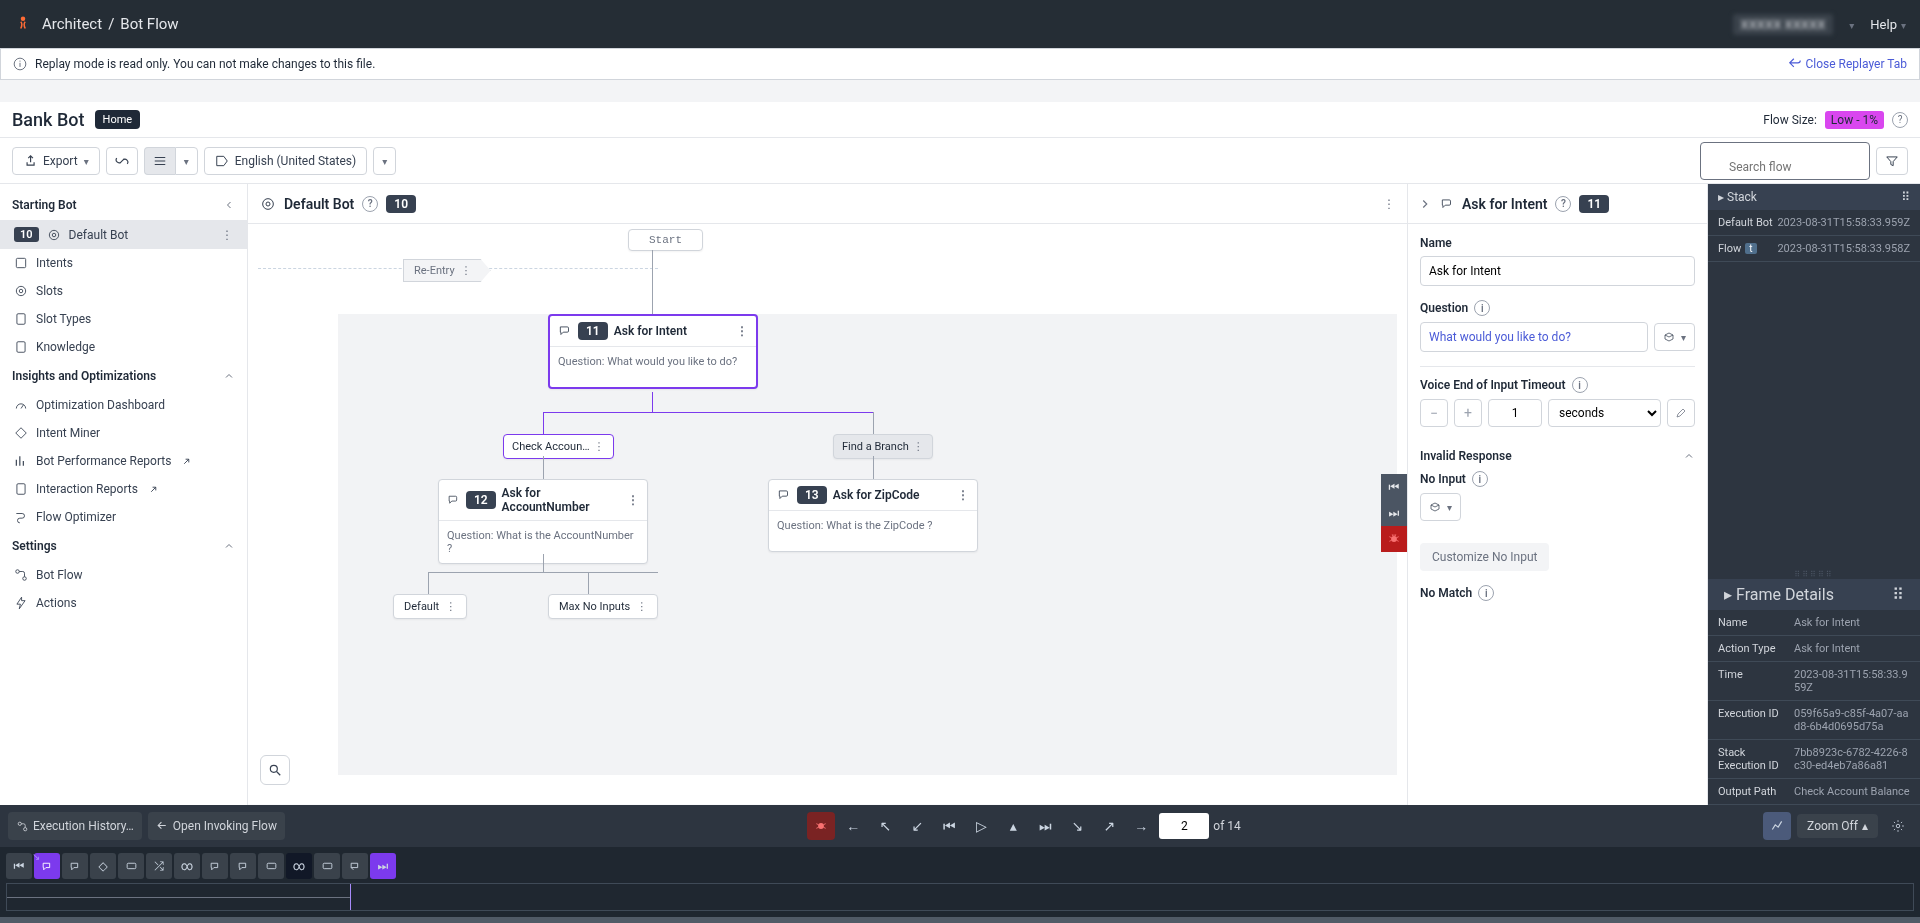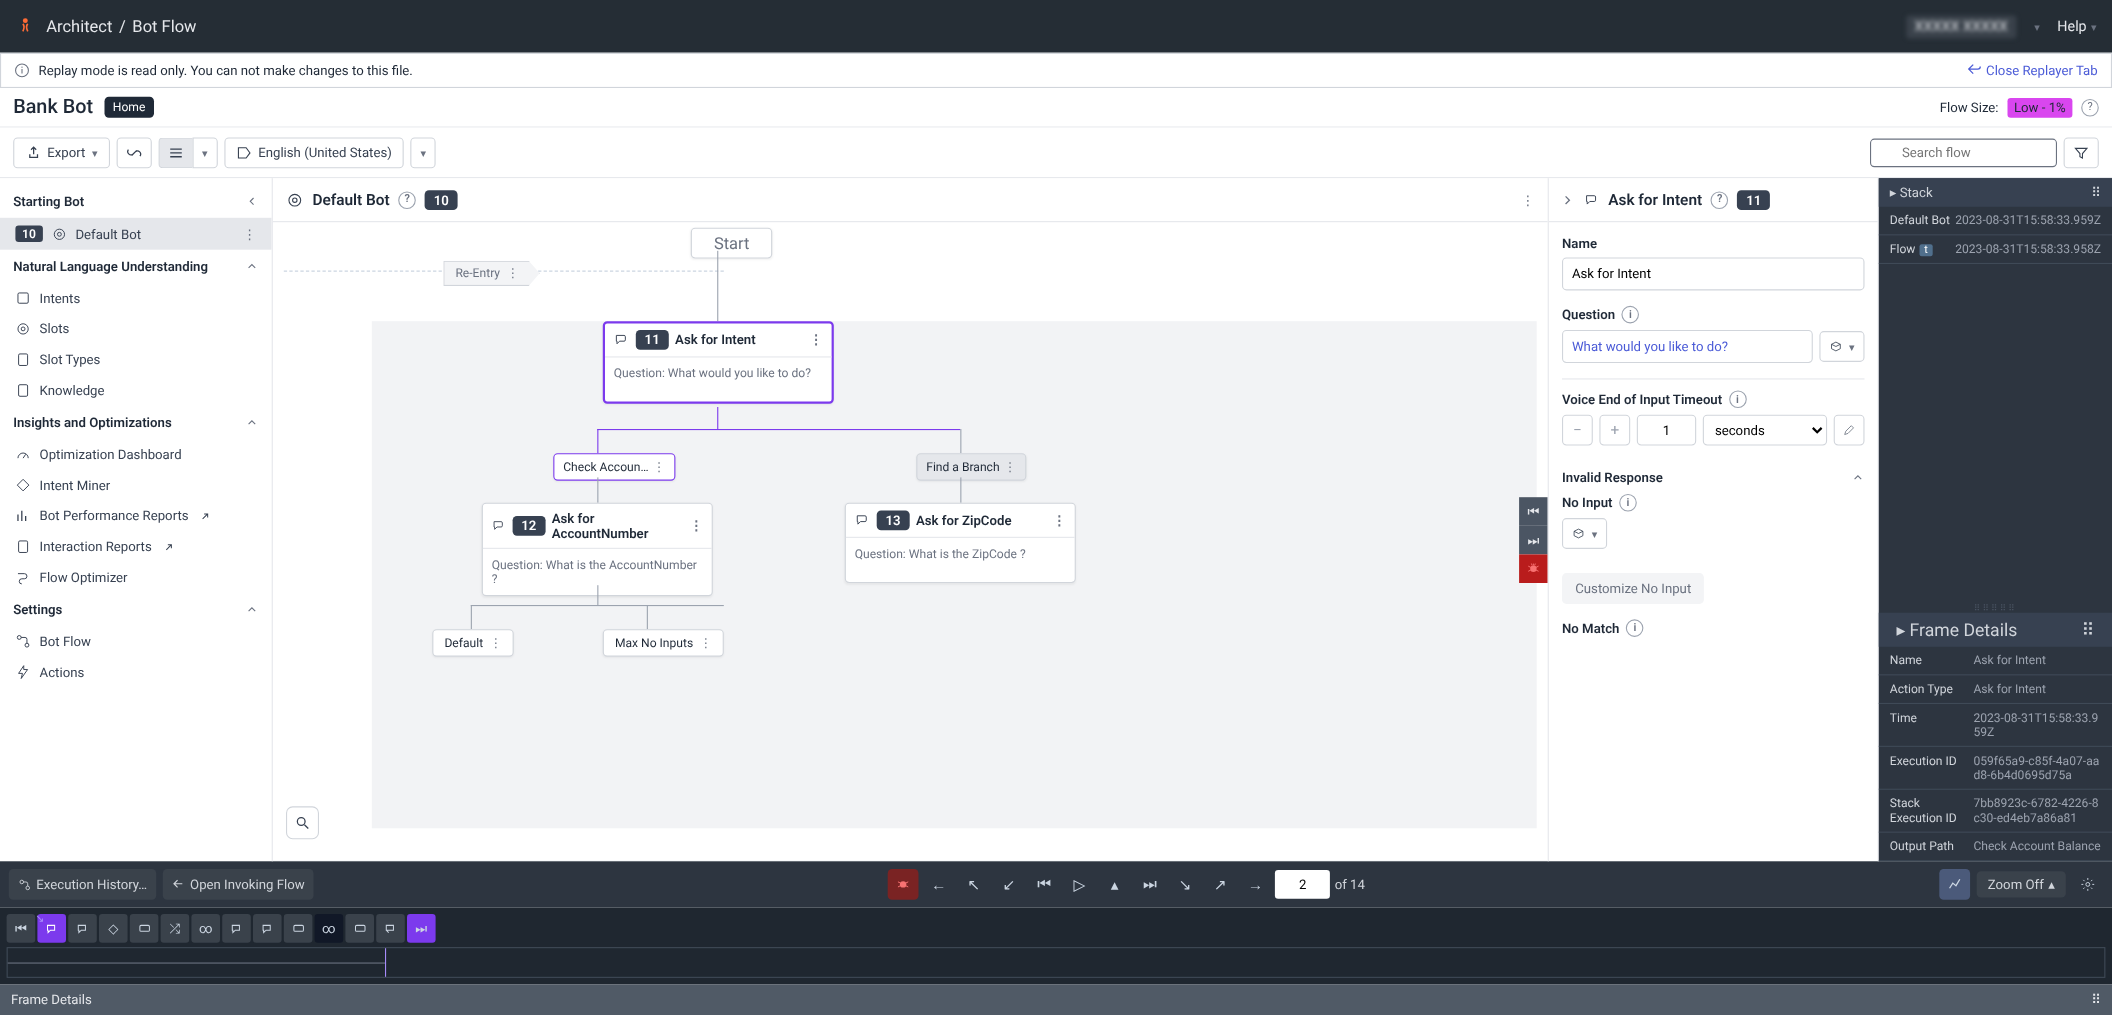--- a/index.html
+++ b/index.html
@@ -17,7 +17,7 @@
 .info-left { display: flex; align-items: center; gap: 8px; }
 .close-replayer { color: #4b5bd7; display: flex; align-items: center; gap: 4px; cursor: pointer; font-size: 12px; }
 
-.bot-header { height: 36px; display: flex; align-items: center; justify-content: space-between; padding: 0 12px; background: #fff; border-bottom: 1px solid #e5e7eb; }
+.bot-header { height: 36px; display: flex; align-items: center; justify-content: space-between; padding: 0 12px; background: #fff; border-bottom: 1px solid #e5e7eb; margin-top: 22px; }
 .bot-title-left { display: flex; align-items: center; gap: 10px; }
 .bot-title { font-size: 18px; font-weight: 500; }
 .home-badge { background: #1f2937; color: #fff; padding: 3px 8px; border-radius: 4px; font-size: 11px; }

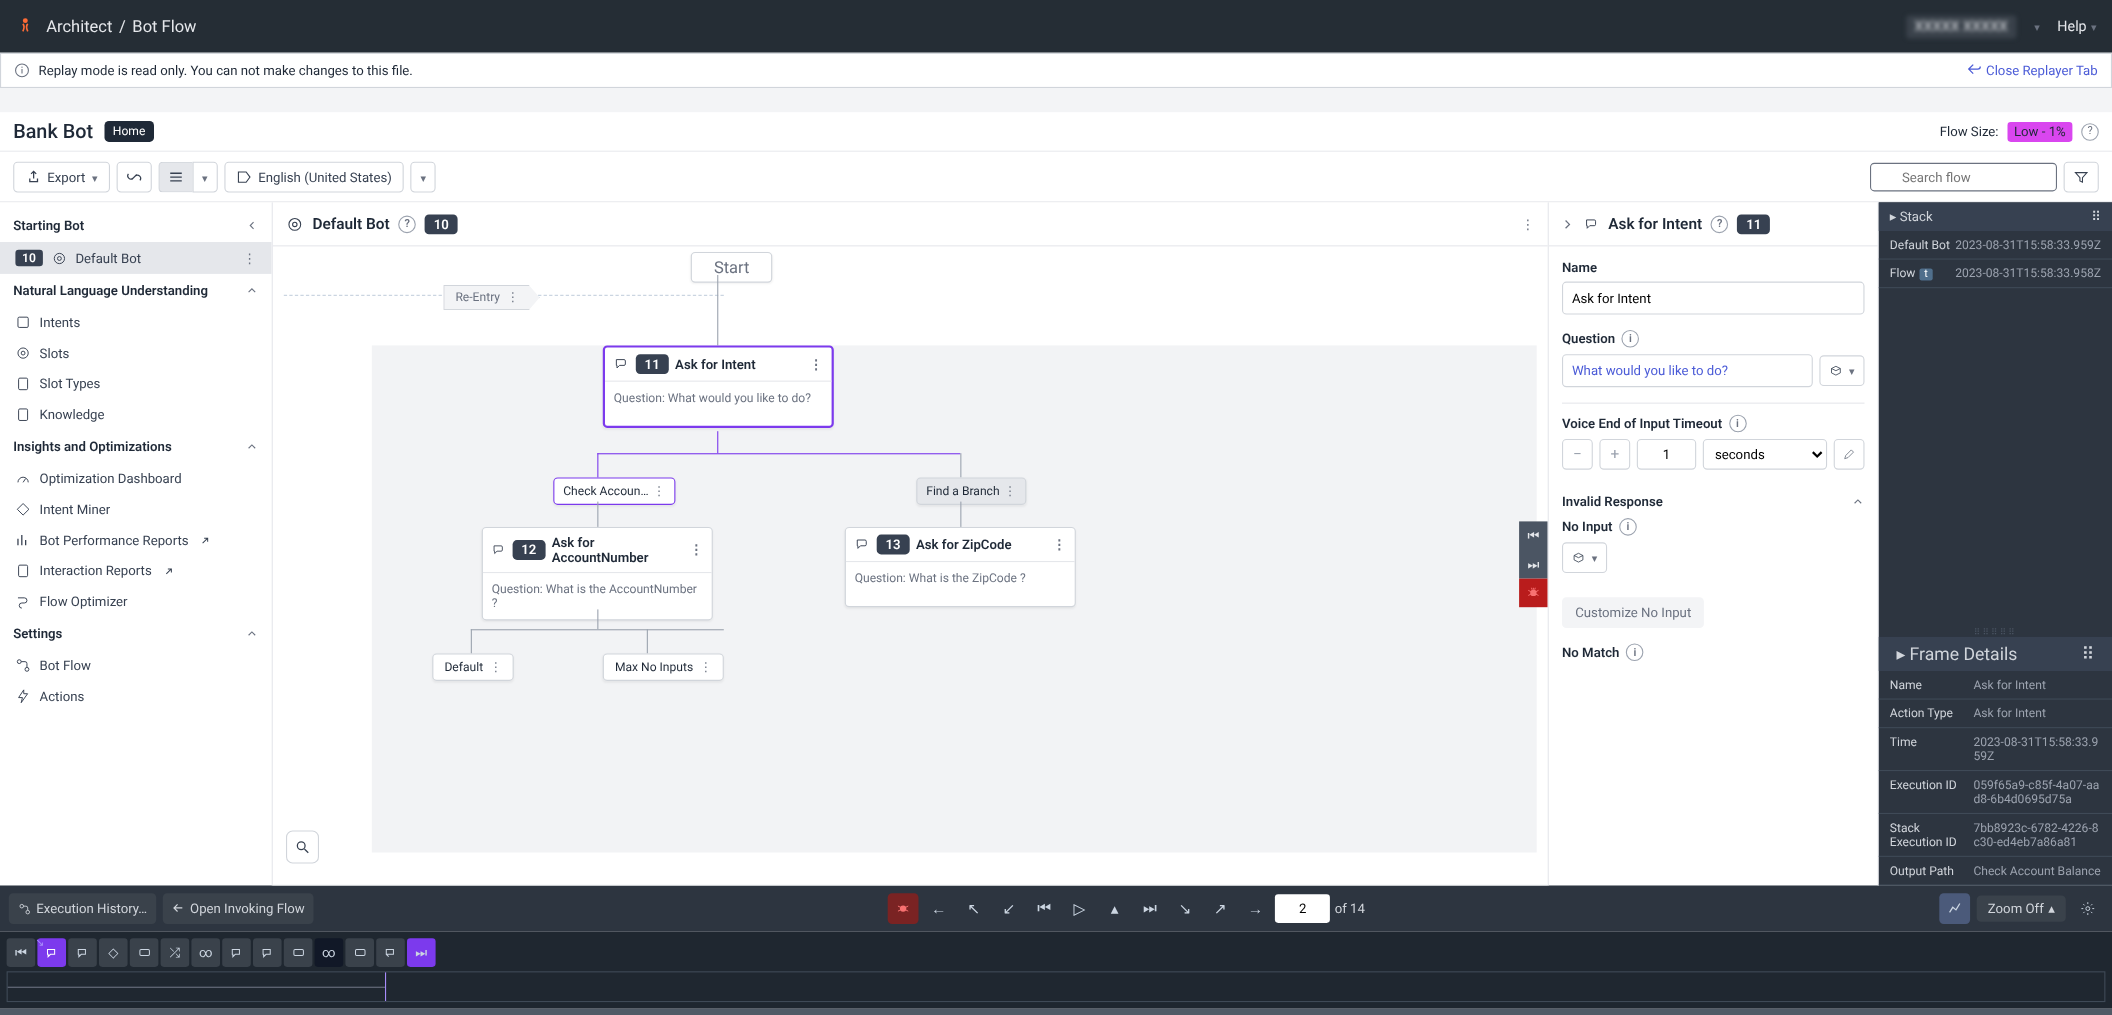--- a/index.html
+++ b/index.html
@@ -35,7 +35,7 @@
 .btn-group .btn:last-child { border-radius: 0 4px 4px 0; border-right: 1px solid #d1d5db; }
 .btn-group .btn.active { background: #e5e7eb; }
 .toolbar-right { display: flex; gap: 6px; align-items: center; }
-.search-input { border: 1.5px solid #6b7280; border-radius: 4px; padding: 5px 8px 5px 28px; width: 170px; font-size: 12px; background: #fff; position: relative; }
+.search-input { border: 1.5px solid #6b7280; border-radius: 4px; padding: 17px 8px 5px 28px; width: 170px; font-size: 12px; background: #fff; position: relative; }
 .search-wrap { position: relative; }
 .search-wrap .icon { position: absolute; left: 8px; top: 6px; color: #6b7280; }
 

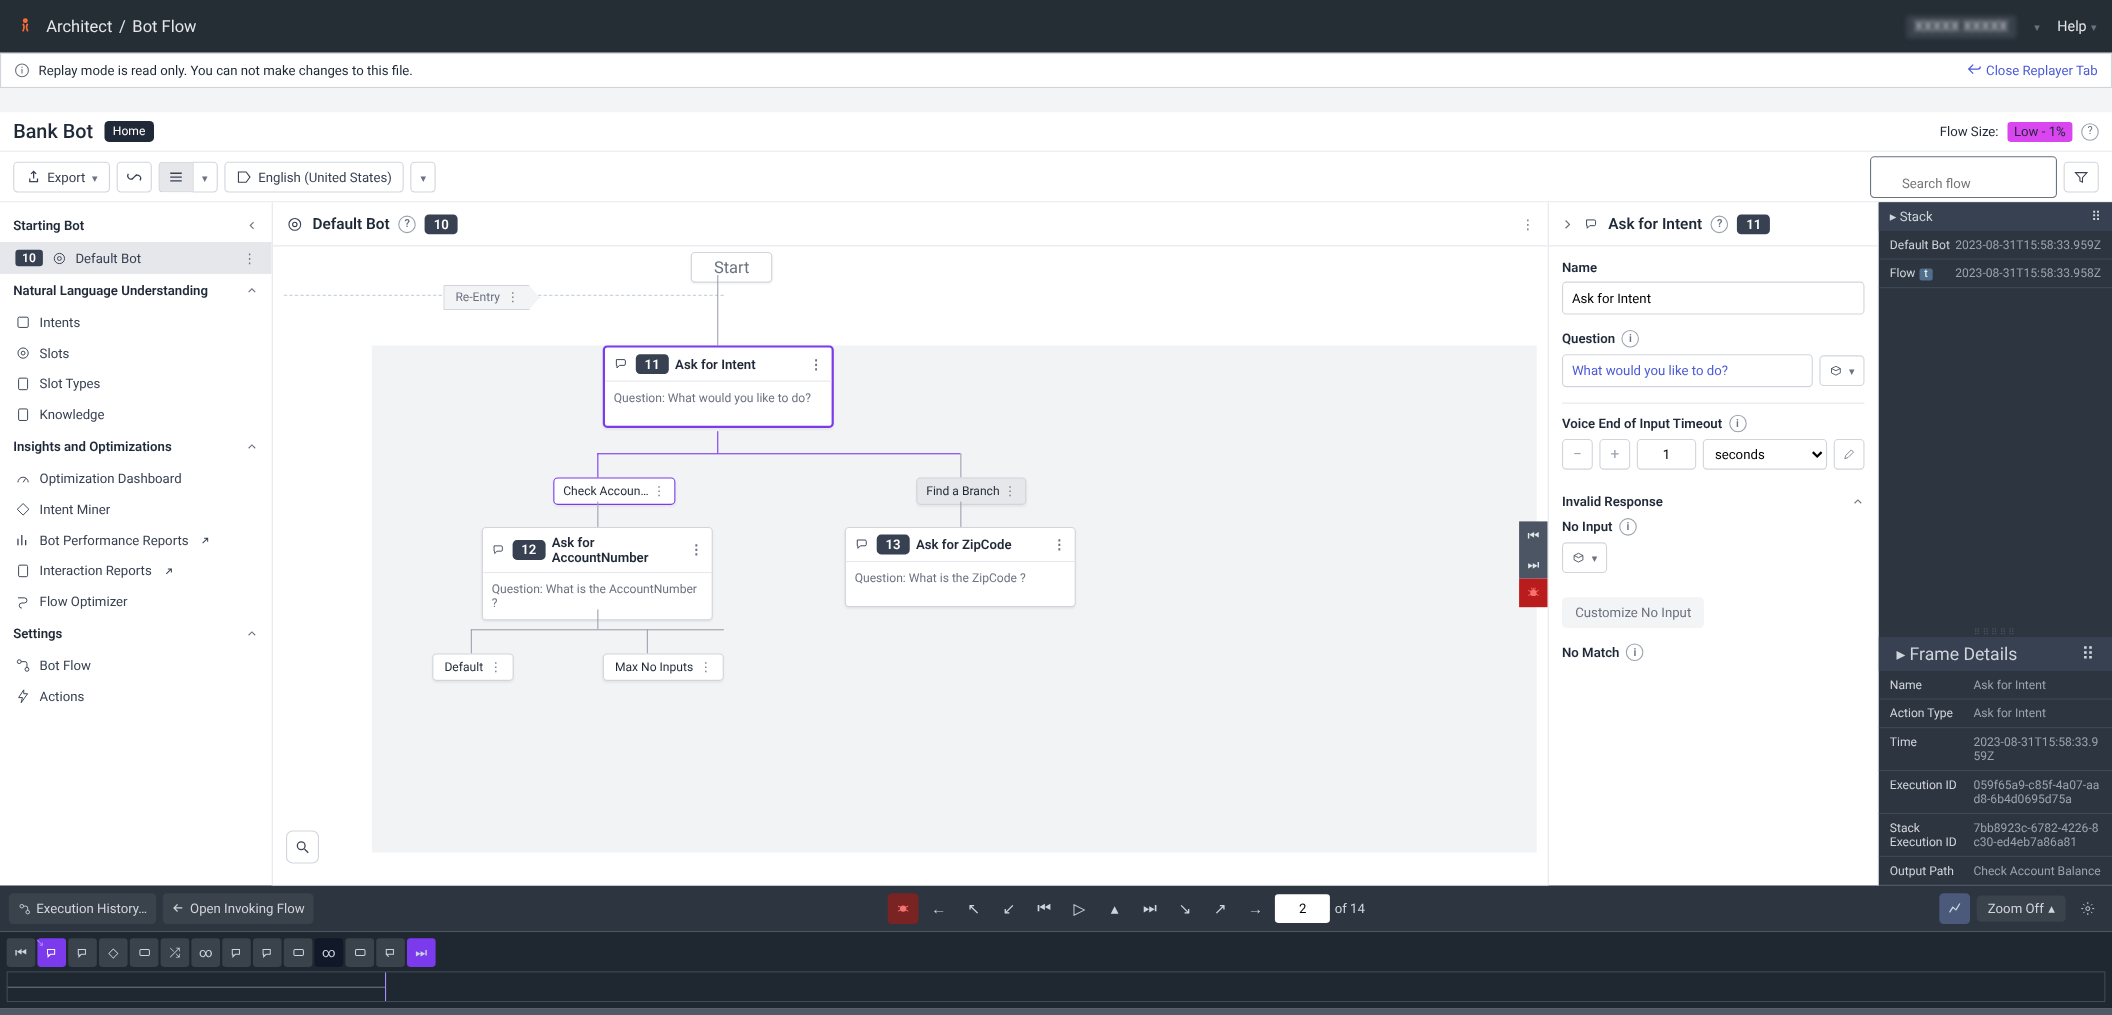--- a/index.html
+++ b/index.html
@@ -56,7 +56,7 @@
 .canvas-body::after { content: ""; position: absolute; inset: 90px 10px 30px 90px; background: #f2f3f5; z-index: 0; }
 .canvas-inner > * { z-index: 1; }
 .node { position: absolute; background: #fff; border: 1px solid #d1d5db; border-radius: 4px; box-shadow: 0 1px 2px rgba(0,0,0,0.05); }
-.node-start { padding: 4px 20px; font-size: 15px; color: #6b7280; left: 380px; top: 5px; }
+.node-start { padding: 4px 20px; font-size: 11px; color: #6b7280; left: 380px; top: 5px; font-family: Liberation Mono, monospace; }
 .node-reentry { left: 155px; top: 35px; padding: 4px 18px 4px 10px; font-size: 11px; color: #6b7280; display: flex; align-items: center; gap: 6px; border-radius: 0; clip-path: polygon(0 0, calc(100% - 10px) 0, 100% 50%, calc(100% - 10px) 100%, 0 100%); background: #f3f4f6; }
 .dashed-line { position: absolute; border-top: 1px dashed #cbd5e1; left: 10px; top: 44px; width: 400px; z-index: 0; }
 .node-big { width: 210px; }

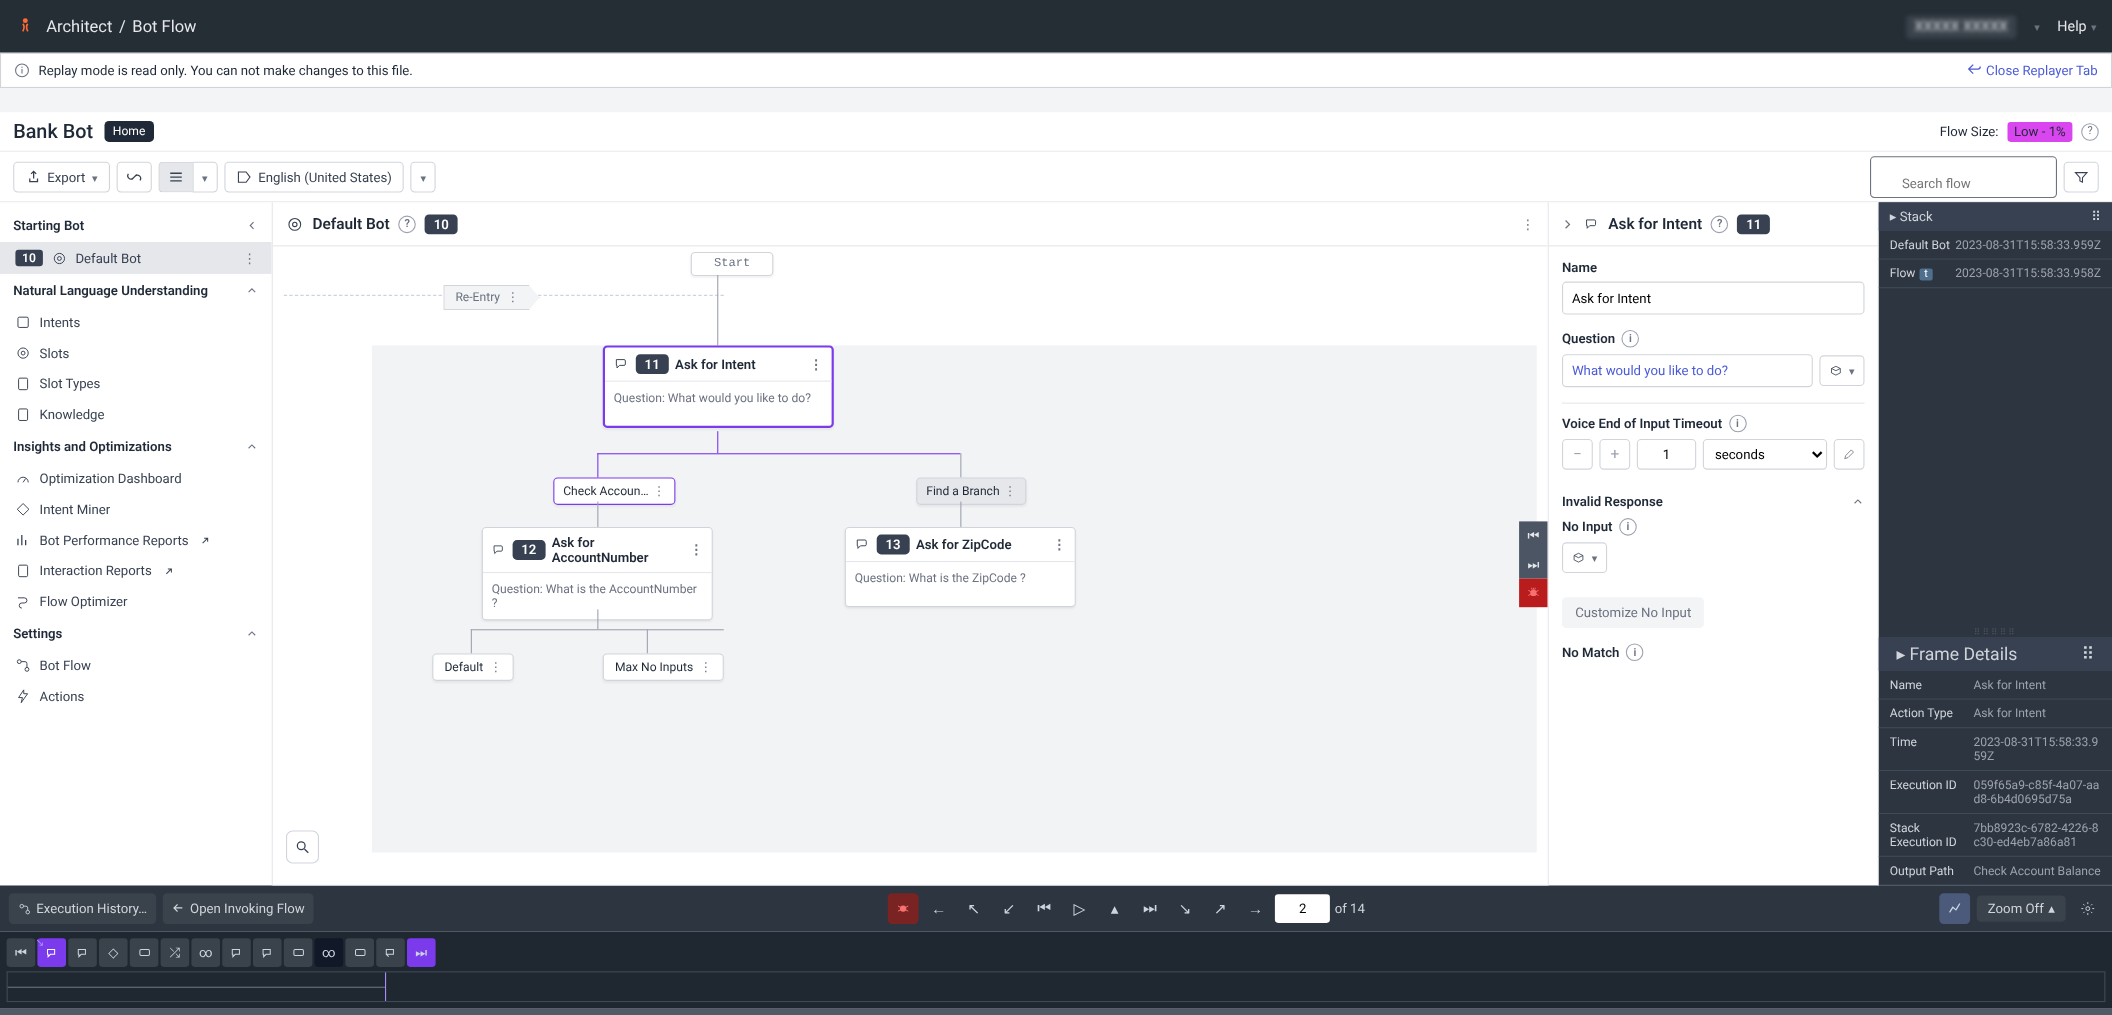--- a/index.html
+++ b/index.html
@@ -255,12 +255,6 @@
       <span class="dots">⋮</span>
     </div>
 
-    <div class="side-section-hdr">
-      <span>Natural Language Understanding</span>
-      <svg width="12" height="12" viewBox="0 0 24 24">
-          <path d="M6 15 L12 9 L18 15" stroke="#6b7280" fill="none" stroke-width="2"></path>
-        </svg>
-    </div>
     <div class="side-item">
         <svg width="14" height="14" viewBox="0 0 24 24">
           <rect x="4" y="4" width="16" height="16" rx="2" stroke="#374151" fill="none" stroke-width="1.5"></rect>

